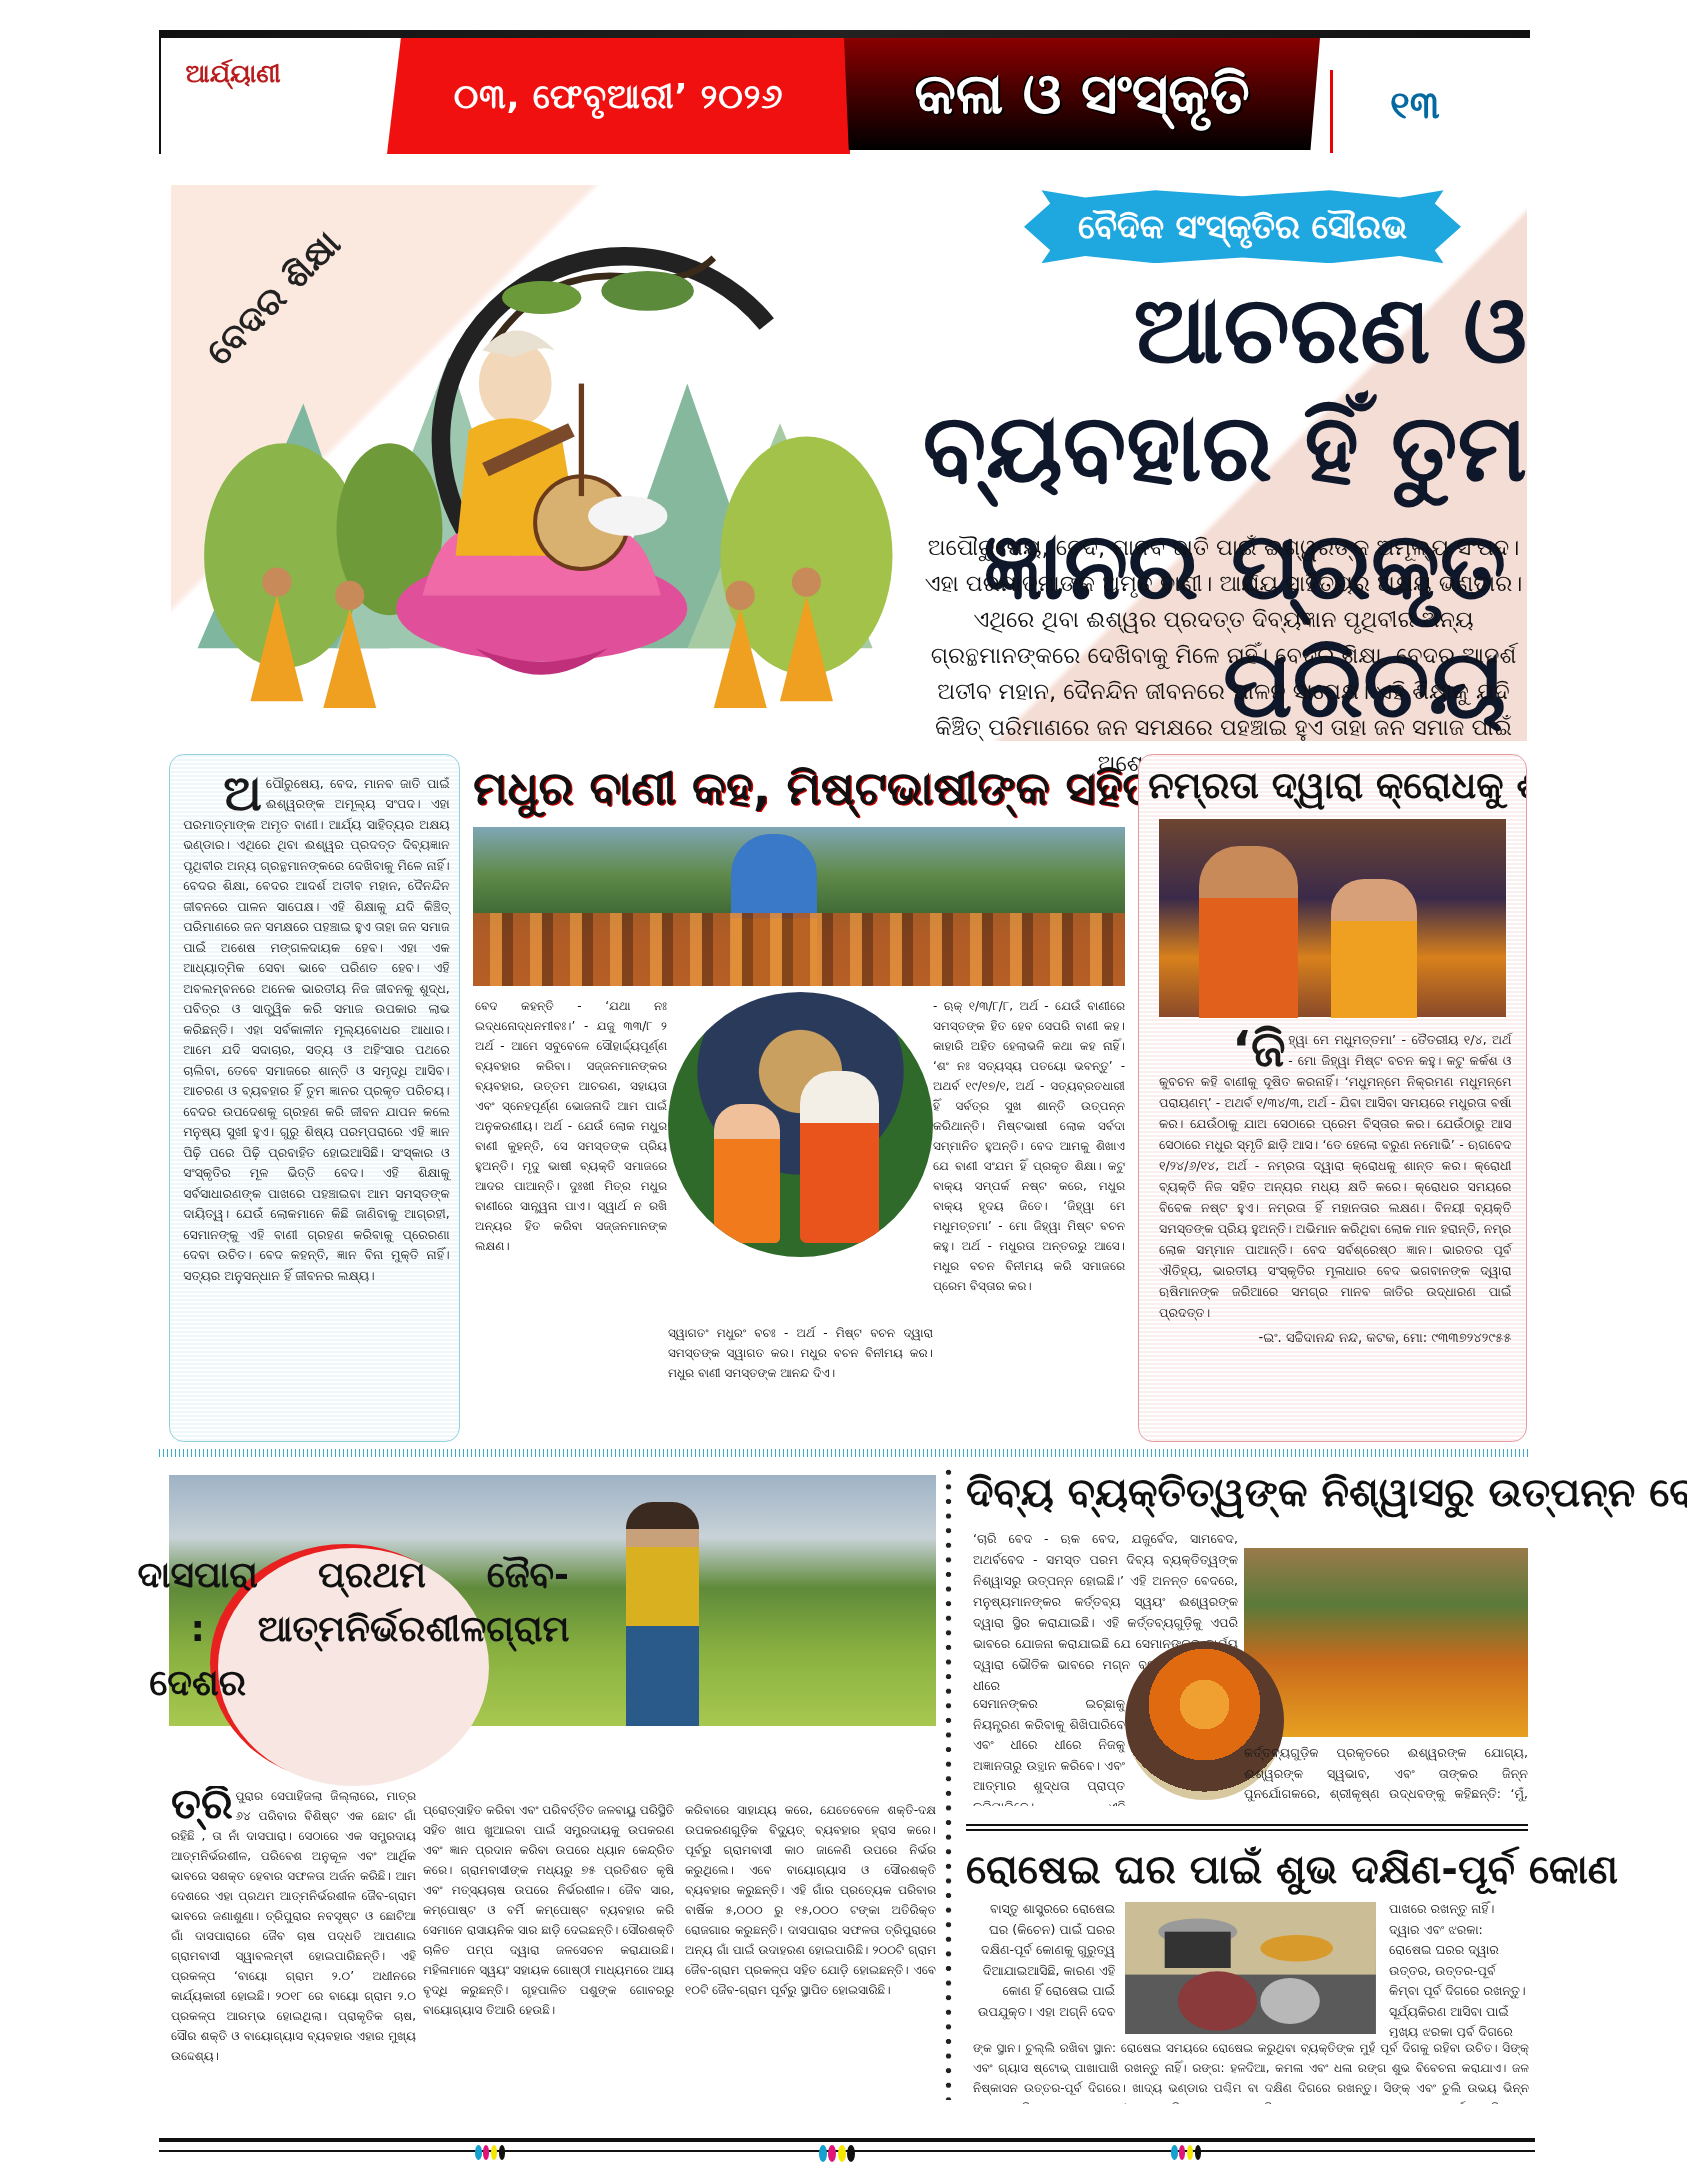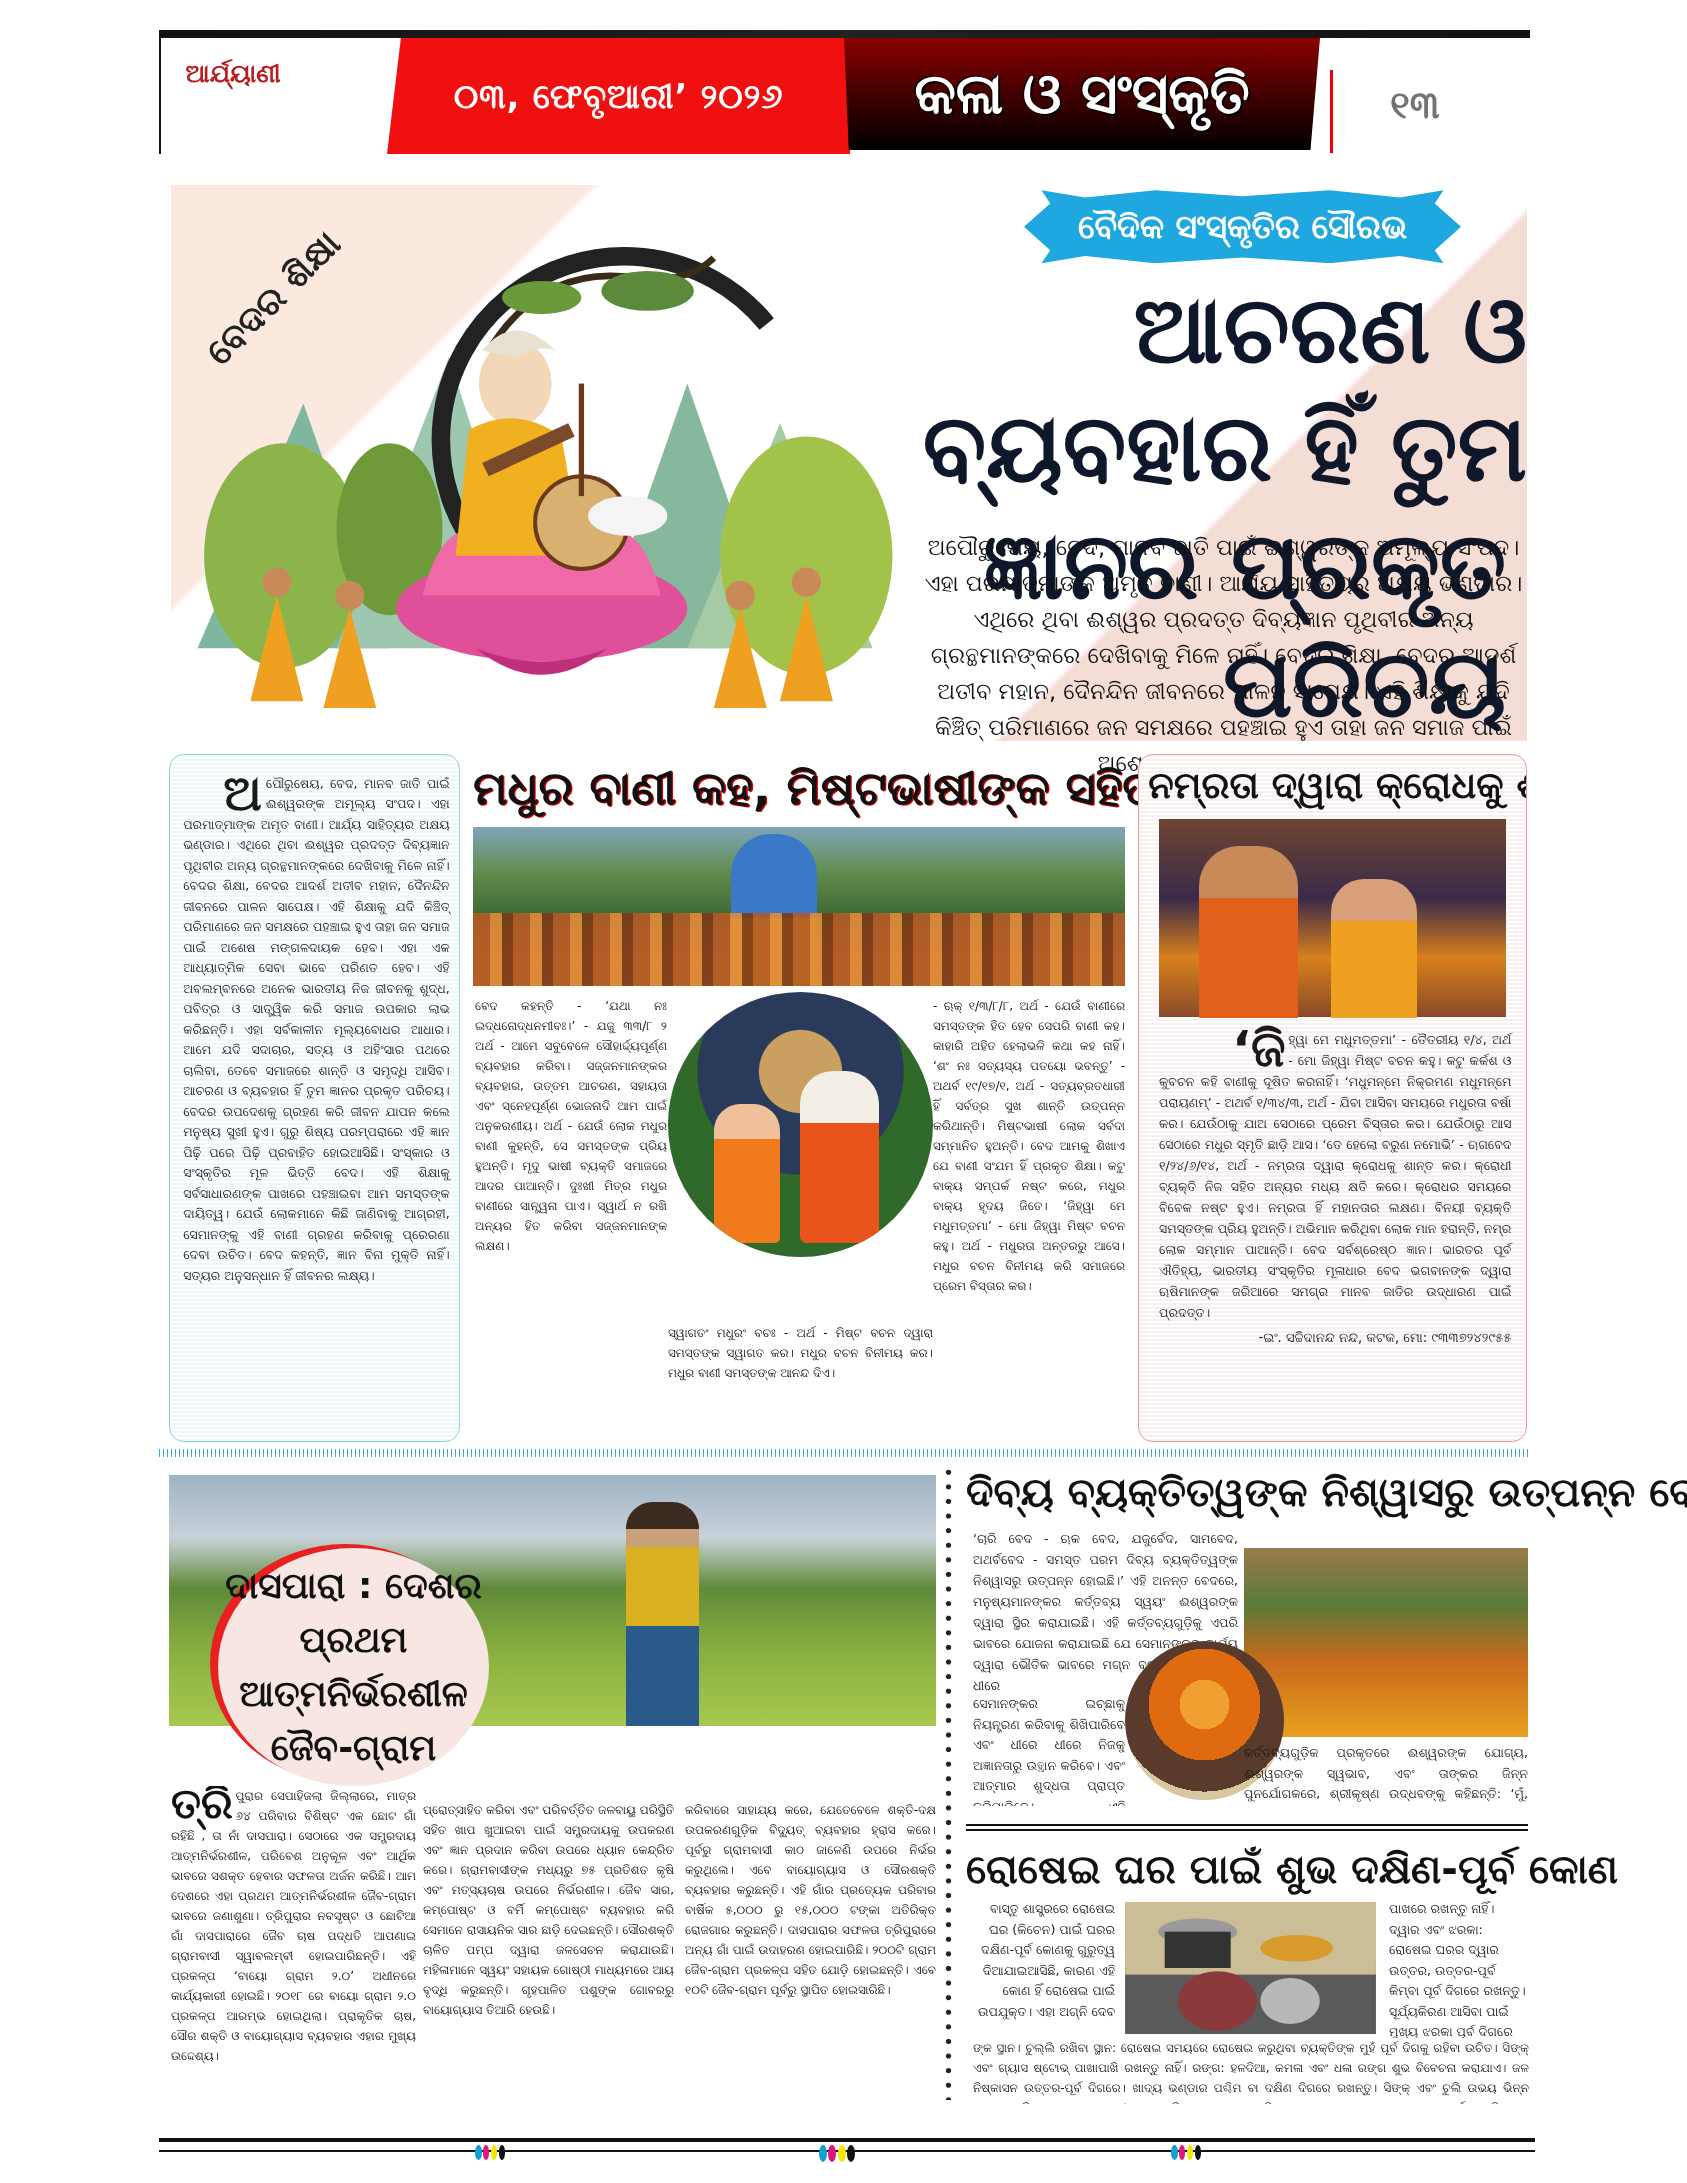--- a/index.html
+++ b/index.html
@@ -16,7 +16,7 @@
   .mast-section { position: absolute; left: 685px; top: 8px; width: 476px; height: 112px; background: linear-gradient(180deg,#8a0000 0%,#4a0000 45%,#000 100%); clip-path: polygon(0 0, 100% 0, 98% 100%, 1% 100%); display:flex; align-items:center; justify-content:center; }
   .mast-section span { color:#fff; font-size: 56px; font-weight: bold; text-shadow: 2px 2px 0 #000, -1.3px -1.3px 0 #000; }
   .mast-red-rule { position: absolute; left: 1171px; top: 40px; width: 2.6px; height: 83px; background: #e00; }
-  .mast-page { position: absolute; left: 1231px; top: 53px; font-size: 38px; font-weight: bold; color:#737373; }
+  .mast-page { position: absolute; left: 1231px; top: 53px; font-size: 38px; font-weight: bold; color:#0369a1; }
 
   
   .hero { position: absolute; left: 171px; top: 185px; width: 1356px; height: 556px; }

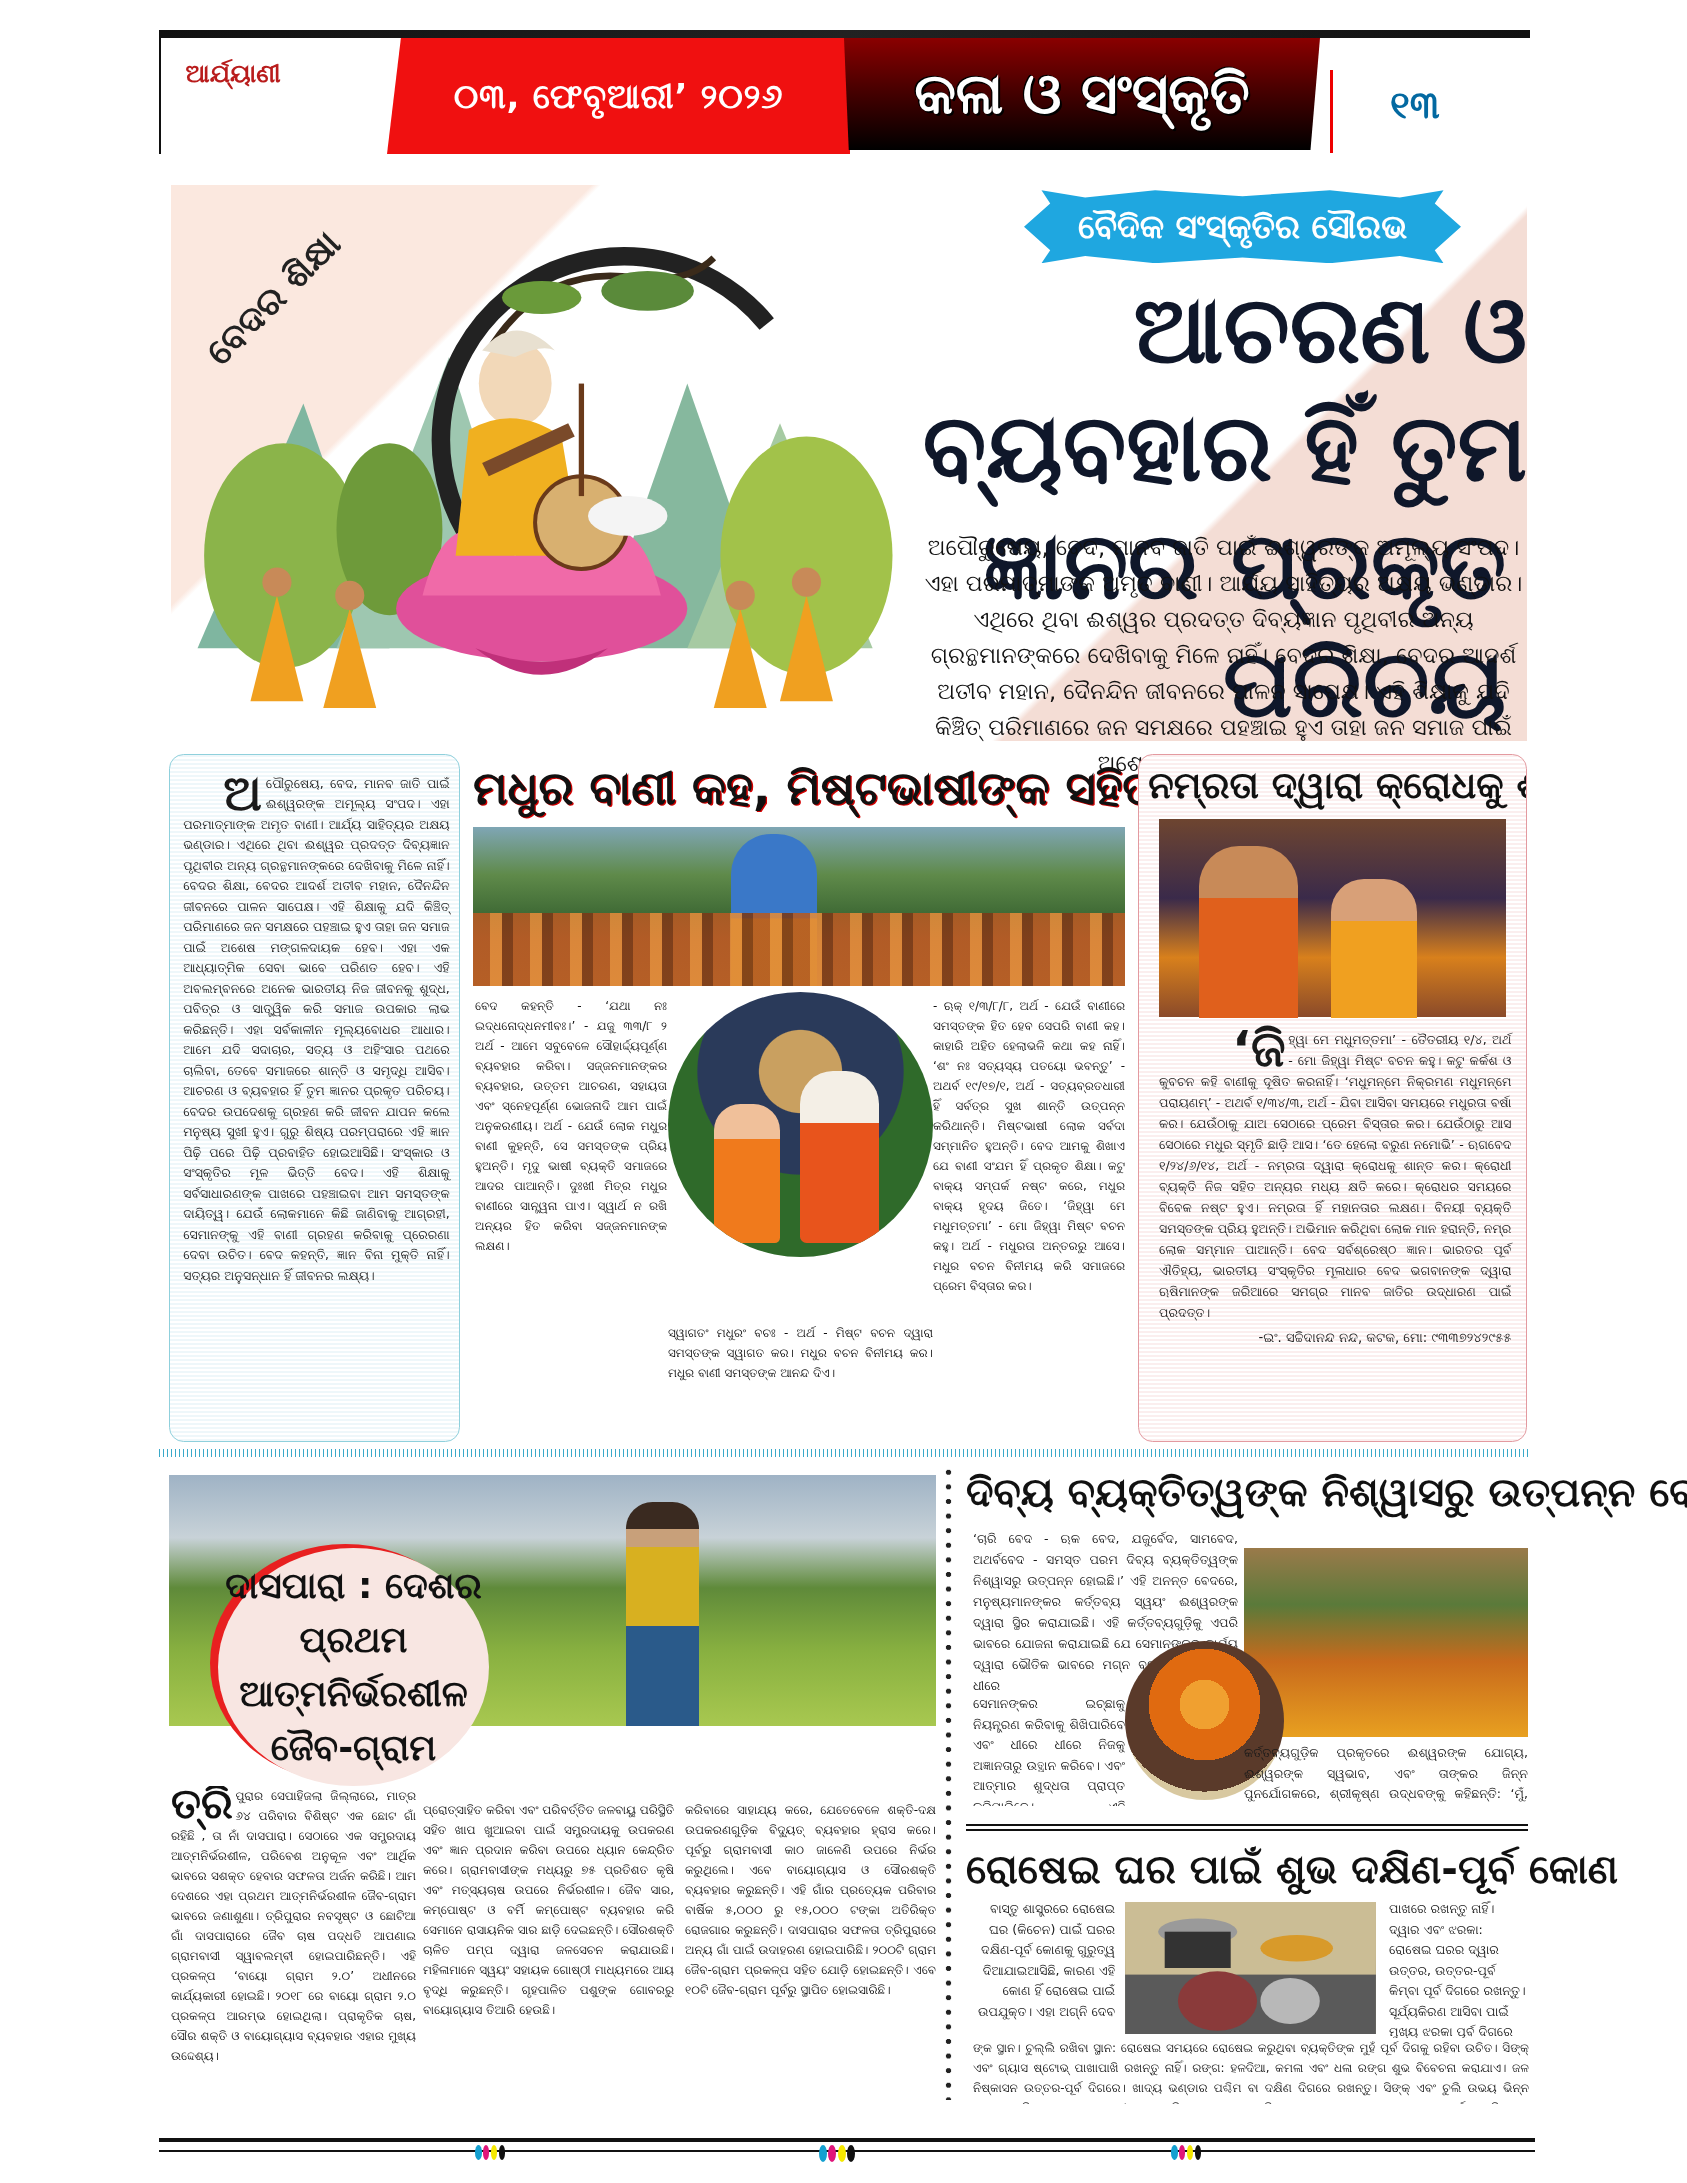--- a/index.html
+++ b/index.html
@@ -68,7 +68,7 @@
   .dasp-photo { position:absolute; left: 169px; top: 1475px; width: 767px; height: 251px; overflow:hidden;
     background: linear-gradient(180deg,#9fb3c5 0%,#c8d2d8 25%,#5f8a3a 45%,#88b040 70%,#a8c850 100%); }
   .dasp-photo .woman { position:absolute; left: 457px; top: 26.5px; width: 73px; height: 225px; background: linear-gradient(180deg,#3a2a20 0 12%,#c8a07a 12% 20%,#d8b020 20% 55%,#2a5a8a 55% 100%); border-radius: 26.5px 26.5px 0 0; }
-  .dasp-badge { position:absolute; left: 218px; top: 1548px; width: 271px; height: 238px; border-radius: 50%; background: #f8e6e2; box-shadow: -8px -4px 0 #e82020; display:flex; flex-direction:column; justify-content:center; }
+  .dasp-badge { position:absolute; left: 218px; top: 1548px; width: 271px; height: 238px; border-radius: 50%; background: #f8e6e2; box-shadow: -8px -4px 0 #e82020; display:flex; flex-direction:row; justify-content:center; }
   .dasp-badge span { font-size: 36px; font-weight: bold; line-height: 54px; color:#111; text-align:center; }
   .dasp-col { position:absolute; top: 1800px; font-size: 12px; line-height: 20px; text-align: justify; color:#111; overflow:hidden; height: 298px; }
   .dasp-col1 { left: 171px; width: 245px; top: 1786px; height: 311px; }

